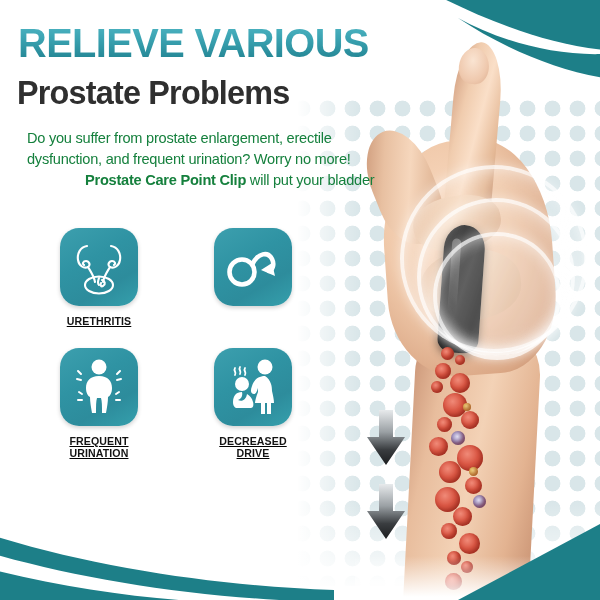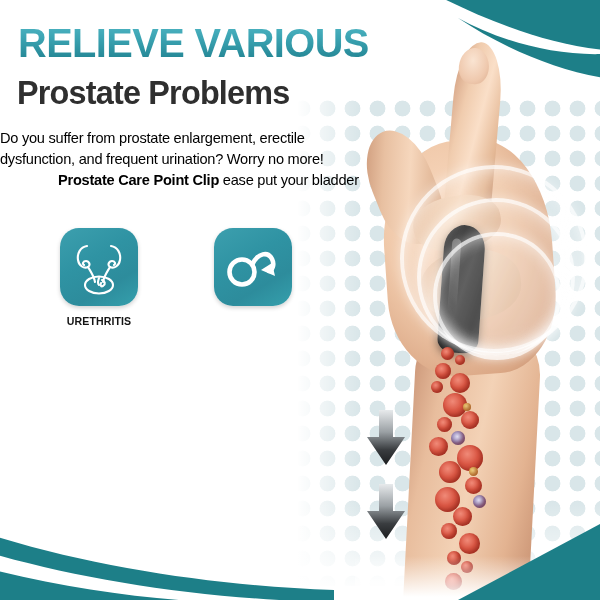--- a/index.html
+++ b/index.html
@@ -77,11 +77,11 @@
   }
   .body-copy{
     position:absolute;z-index:8;
-    left:0;top:128px;
+    left:27px;top:128px;
     width:372px;
     font-size:14.6px;
     line-height:1.45;
-    color:#000000;
+    color:#15803d;
     letter-spacing:-0.25px;
   }
   .body-copy .line3{display:block;text-indent:58px;}

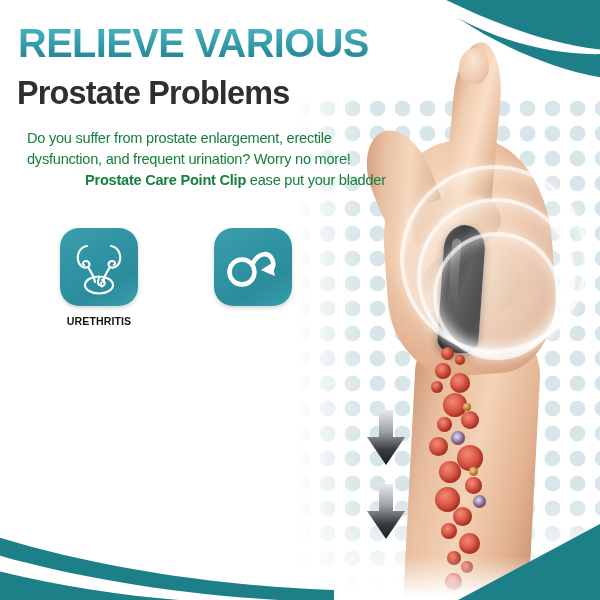--- a/index.html
+++ b/index.html
@@ -308,7 +308,7 @@
   <div class="body-copy">
     <span>Do you suffer from prostate enlargement, erectile</span>
     <span>dysfunction, and frequent urination? Worry no more!</span>
-    <span class="line3"><b>Prostate Care Point Clip</b><span> ease put your bladder</span></span>
+    <span class="line3"><b>Prostate Care Point Clip</b><span> will put your bladder</span></span>
   </div>
 
   <div class="cards">

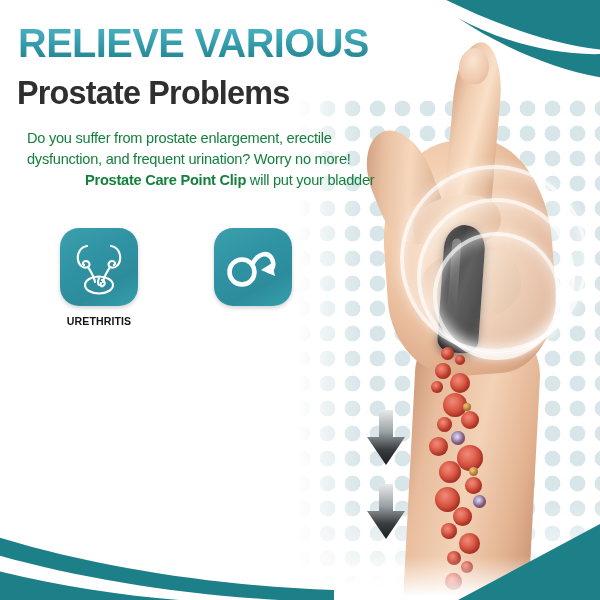--- a/index.html
+++ b/index.html
@@ -93,7 +93,7 @@
     left:50px;top:228px;
     width:270px;
   }
-  .card-row{display:flex;gap:38px;margin-bottom:14px;}
+  .card-row{display:flex;gap:38px;margin-bottom:14px;text-decoration:underline;}
   .card{width:98px;display:flex;flex-direction:column;align-items:center;}
   .card:nth-child(2){margin-left:18px;}
   .tile{

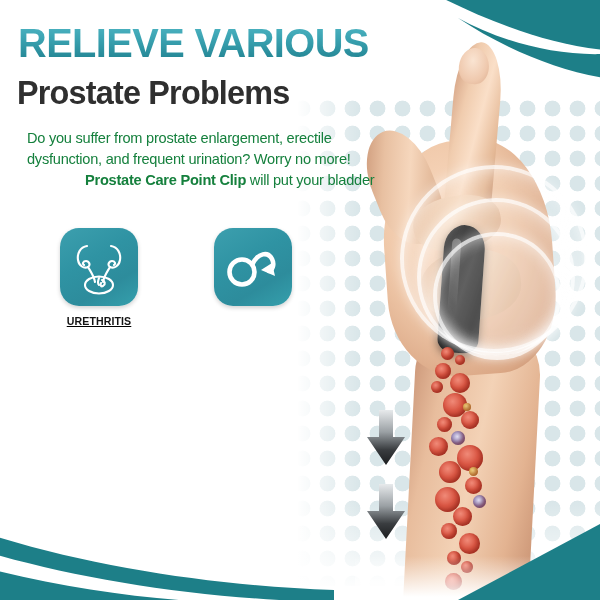--- a/index.html
+++ b/index.html
@@ -345,6 +345,22 @@
     </div>
 
     <div class="card-row row2">
+      <div class="card">
+        <div class="tile">
+          <svg width="52" height="58" viewBox="0 0 52 58">
+            <g fill="#ffffff">
+              <circle cx="26" cy="9" r="7.5"></circle>
+              <path d="M26 18 C17 18 13 23 13 30 C13 35 15 38 17 39 C17 44 18 49 19 55 L23 55 C23 48 23 43 24 40 L28 40 C29 43 29 48 29 55 L33 55 C34 49 35 44 35 39 C37 38 39 35 39 30 C39 23 35 18 26 18 Z"></path>
+            </g>
+            <g fill="none" stroke="#ffffff" stroke-width="2" stroke-linecap="round">
+              <path d="M22 30 C24 34 28 34 30 30"></path>
+              <path d="M8 16 L5 13 M8 22 L4 21 M44 16 L47 13 M44 22 L48 21"></path>
+              <path d="M9 36 L6 34 M9 42 L5 42 M43 36 L46 34 M43 42 L47 42"></path>
+            </g>
+          </svg>
+        </div>
+        <div class="card-label"><span>FREQUENT</span><br><span>URINATION</span></div>
+      </div>
 
     </div>
 

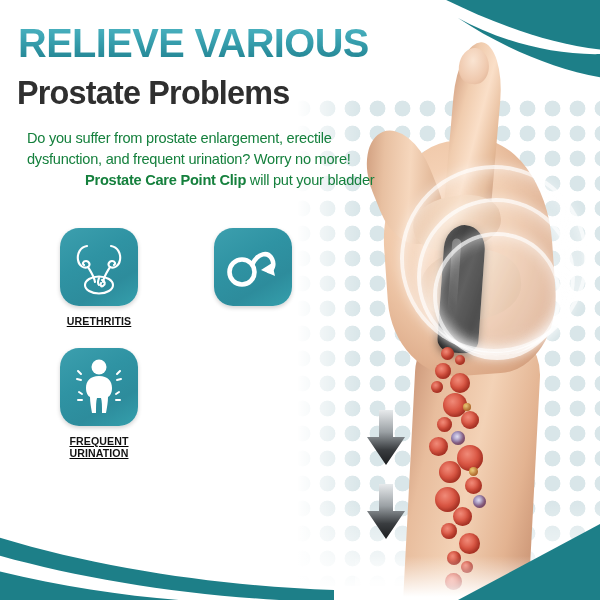--- a/index.html
+++ b/index.html
@@ -362,6 +362,24 @@
         <div class="card-label"><span>FREQUENT</span><br><span>URINATION</span></div>
       </div>
 
+      <div class="card">
+        <div class="tile">
+          <svg width="56" height="58" viewBox="0 0 56 58">
+            <g fill="#ffffff">
+              <circle cx="40" cy="9" r="7.5"></circle>
+              <path d="M40 18 C33 18 29 22 27 28 C25 33 26 36 29 36 C31 36 32 33 33 30 L33 34 C31 39 30 43 30 45 L49 45 C49 42 48 37 47 33 C47 28 46 22 40 18 Z"></path>
+              <path d="M36 45 L36 56 L40 56 L40 45 Z"></path>
+              <path d="M42 45 L42 56 L46 56 L46 45 Z"></path>
+              <circle cx="17" cy="26" r="7"></circle>
+              <path d="M17 34 C11 34 8 38 8 44 C8 48 10 50 12 50 L26 50 C28 50 29 47 28 44 C27 40 25 38 22 36 C21 42 17 44 13 42 C16 41 18 38 17 34 Z"></path>
+            </g>
+            <g fill="none" stroke="#ffffff" stroke-width="1.8" stroke-linecap="round">
+              <path d="M10 10 C8 13 12 14 10 17 M15 9 C13 12 17 13 15 16 M20 10 C18 13 22 14 20 17"></path>
+            </g>
+          </svg>
+        </div>
+        <div class="card-label"><span>DECREASED</span><br><span>DRIVE</span></div>
+      </div>
     </div>
 
   </div>

